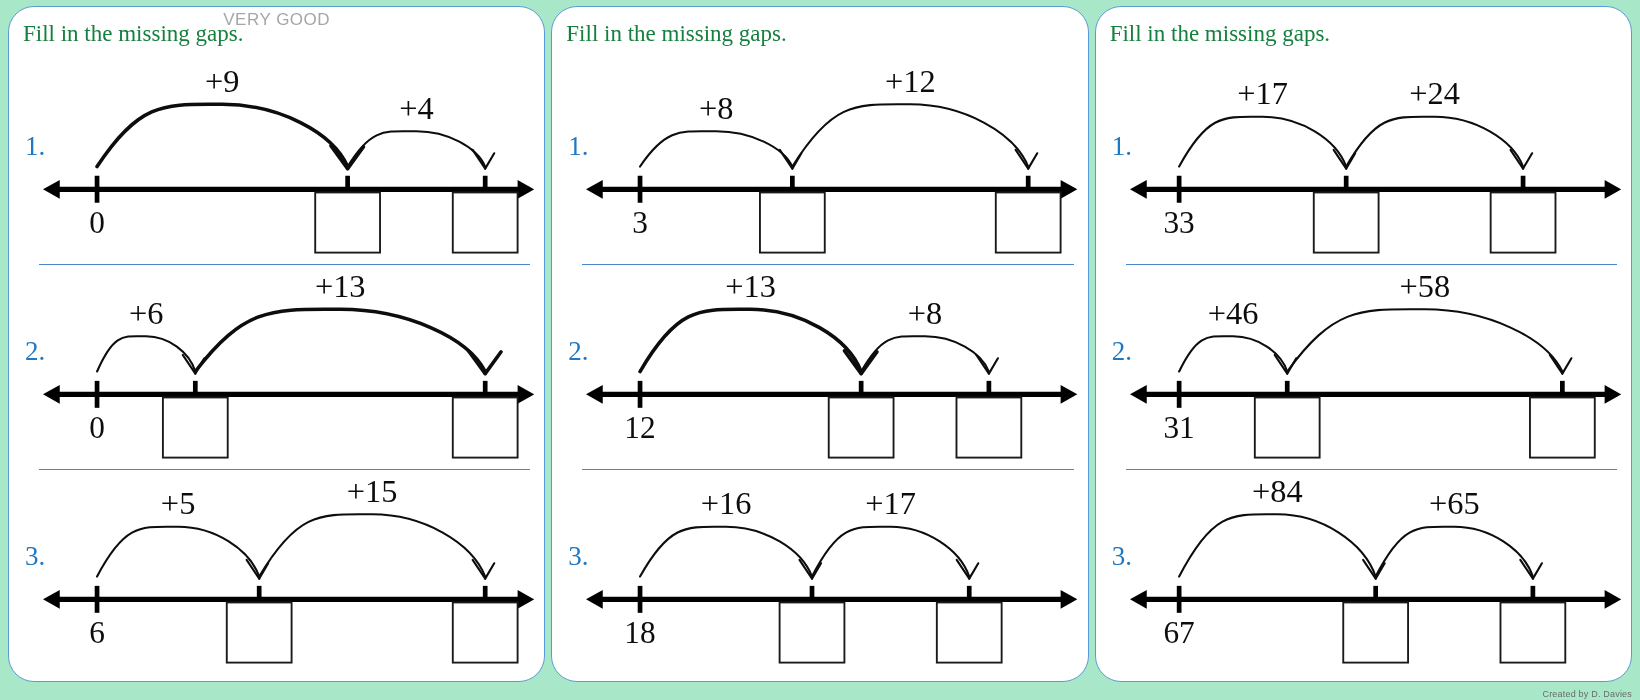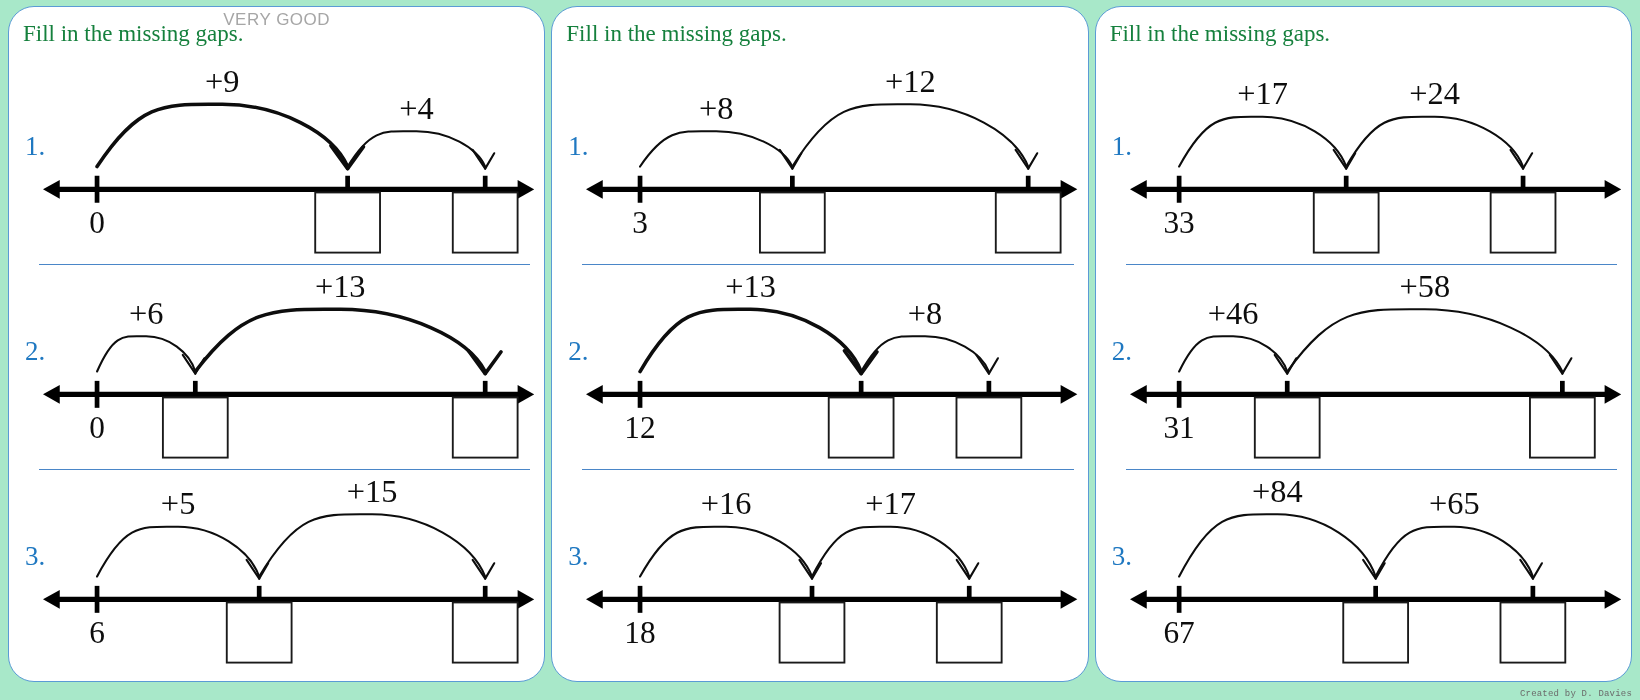--- a/index.html
+++ b/index.html
@@ -129,7 +129,7 @@
     position: absolute;
     right: 8px;
     bottom: 1px;
-    font-family: Liberation Mono, monospace;
+    font-family: Liberation Sans, sans-serif;
     font-size: 9px;
     color: #6b6b6b;
     letter-spacing: 0.2px;

